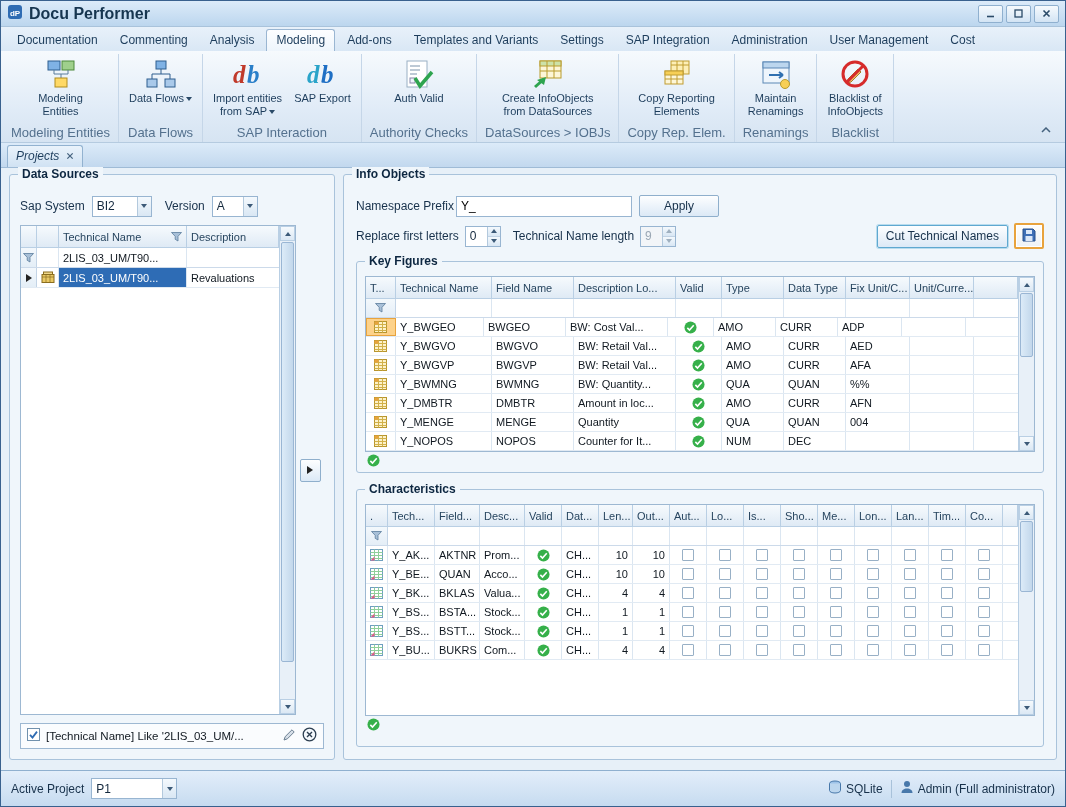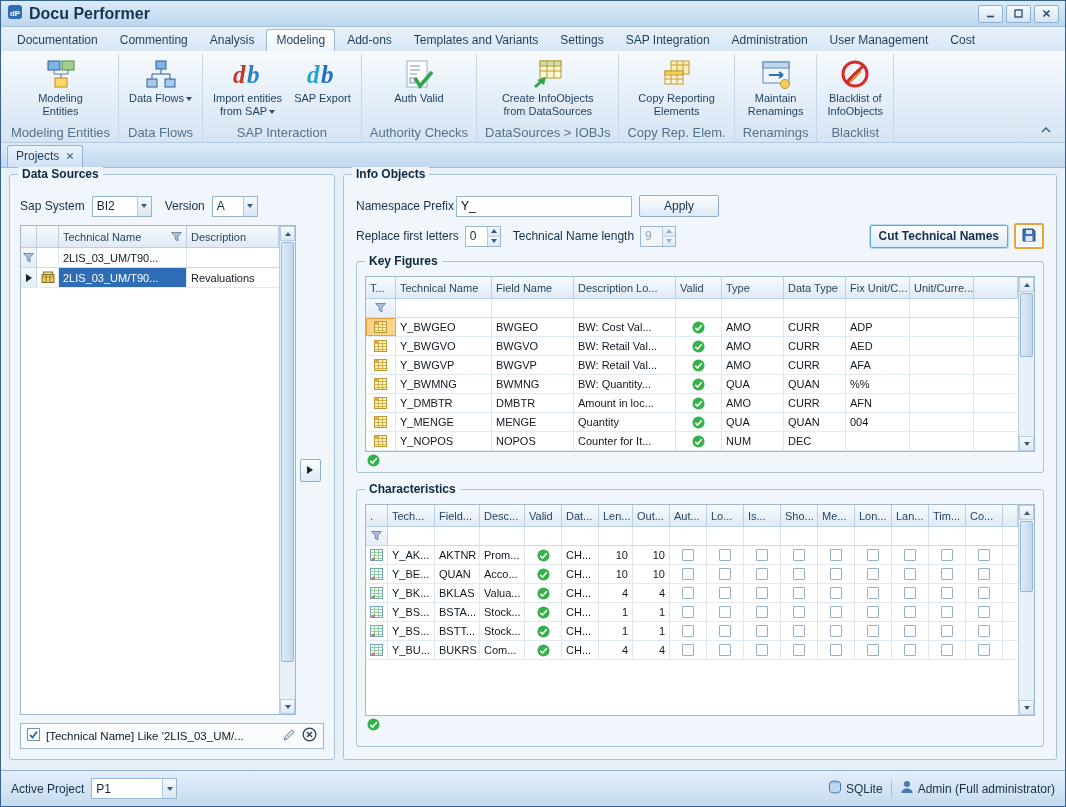--- a/index.html
+++ b/index.html
@@ -30,7 +30,7 @@
   .ribbon-collapse { position:absolute; right:10px; bottom:5px; width:18px; height:15px; display:flex; align-items:center; justify-content:center; border-radius:2px; }
 
   
-  .doc-tabs { height:25px; background:linear-gradient(#dcebf9,#c2d8ee); border-bottom:1px solid #9fbbd6; display:flex; align-items:flex-end; padding:2px 6px 0; gap:9px; flex:0 0 auto; }
+  .doc-tabs { height:25px; background:linear-gradient(#dcebf9,#c2d8ee); border-bottom:1px solid #9fbbd6; display:flex; align-items:flex-end; padding:2px 6px 0; gap:9px; flex:0 0 auto;font-style:italic; }
   .dtab { display:flex; align-items:center; gap:5px; padding:3px 8px 4px; border:1px solid #92b2d0; border-bottom:none; border-radius:3px 3px 0 0; background:linear-gradient(#eaf3fb,#d0e2f3); color:#1d3d5c; white-space:nowrap; font-size:12px; }
   .dtab.active { background:#f7fbff; }
   .dtx { display:flex; align-items:center; margin-left:2px; }

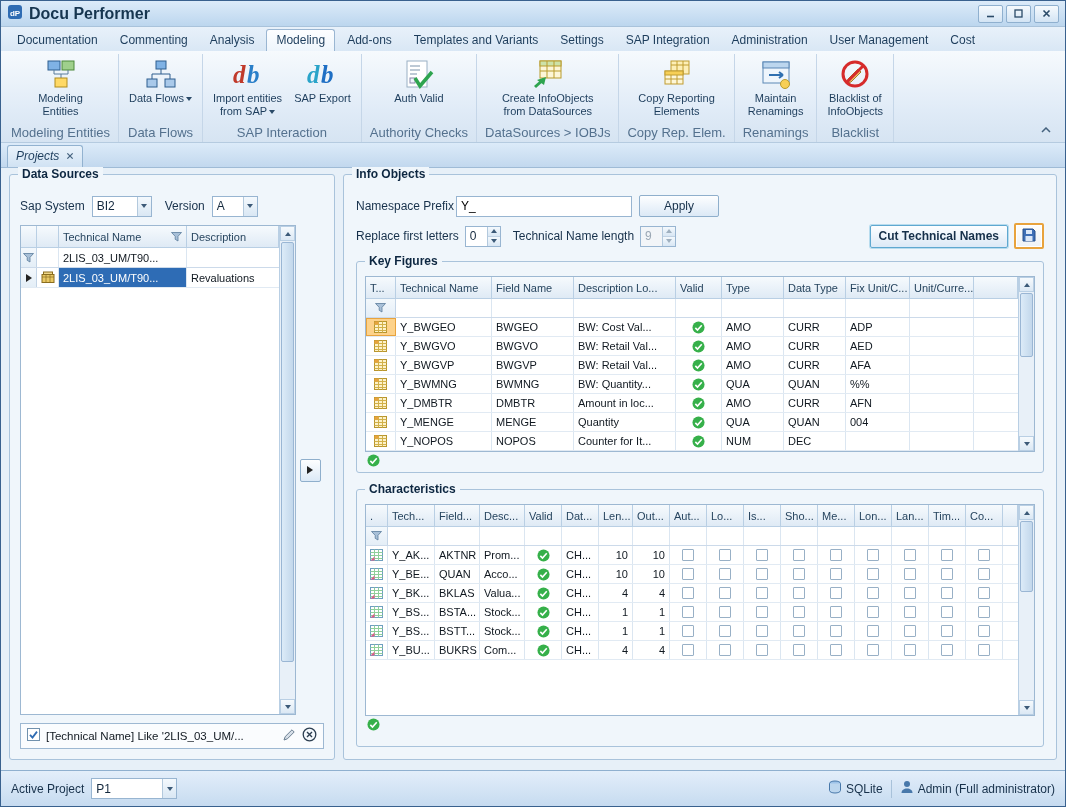--- a/index.html
+++ b/index.html
@@ -45,7 +45,7 @@
   .flabel { color:#17314b; white-space:nowrap; }
   .txt { height:21px; border:1px solid #98b5d1; background:#fff; padding:0 4px; font:12px "Liberation Sans",sans-serif; }
   .btn { height:22px; border:1px solid #8fafcc; border-radius:2px; background:linear-gradient(#fdfeff,#dce9f6); color:#16304a; font:12px "Liberation Sans",sans-serif; padding:0 8px; }
-  .btn.glow { border-color:#5fa8d0; box-shadow:0 0 0 1px #b8dcee;font-weight:bold; }
+  .btn.glow { border-color:#5fa8d0; box-shadow:0 0 0 1px #b8dcee; }
   .btn.save { width:30px; height:26px; border:2px solid #e8a33d; box-shadow:inset 0 0 0 1px #fff; display:flex; align-items:center; justify-content:center; padding:0; background:linear-gradient(#fefdfa,#eef2f7); }
   .combo { height:21px; border:1px solid #98b5d1; background:#fff; display:flex; align-items:center; }
   .combo-val { flex:1; padding:0 4px; overflow:hidden; white-space:nowrap; }

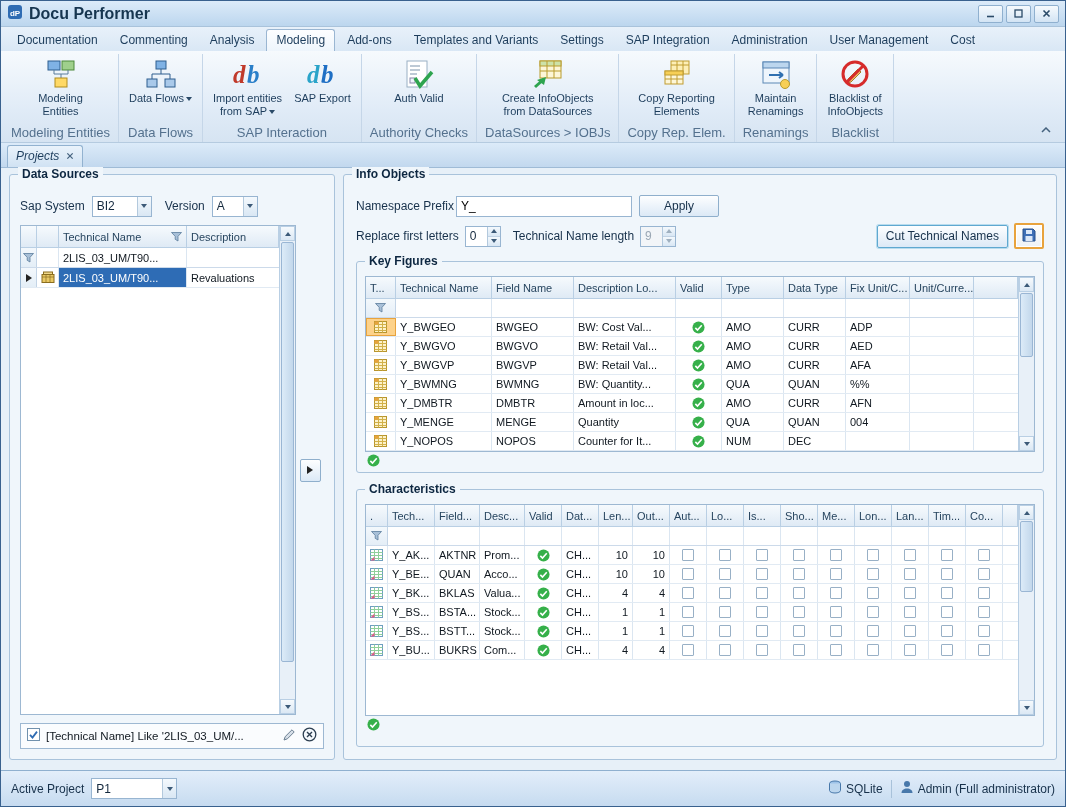--- a/index.html
+++ b/index.html
@@ -491,7 +491,7 @@
                     </svg>
                   </span>
                 </div>
-                <div class="gcell" style="width:96px">Y_BWGEO</div>
+                <div class="gcell" style="width:88px">Y_BWGEO</div>
                 <div class="gcell" style="width:82px">BWGEO</div>
                 <div class="gcell" style="width:102px">BW: Cost Val...</div>
                 <div class="gcell ctr" style="width:46px">

